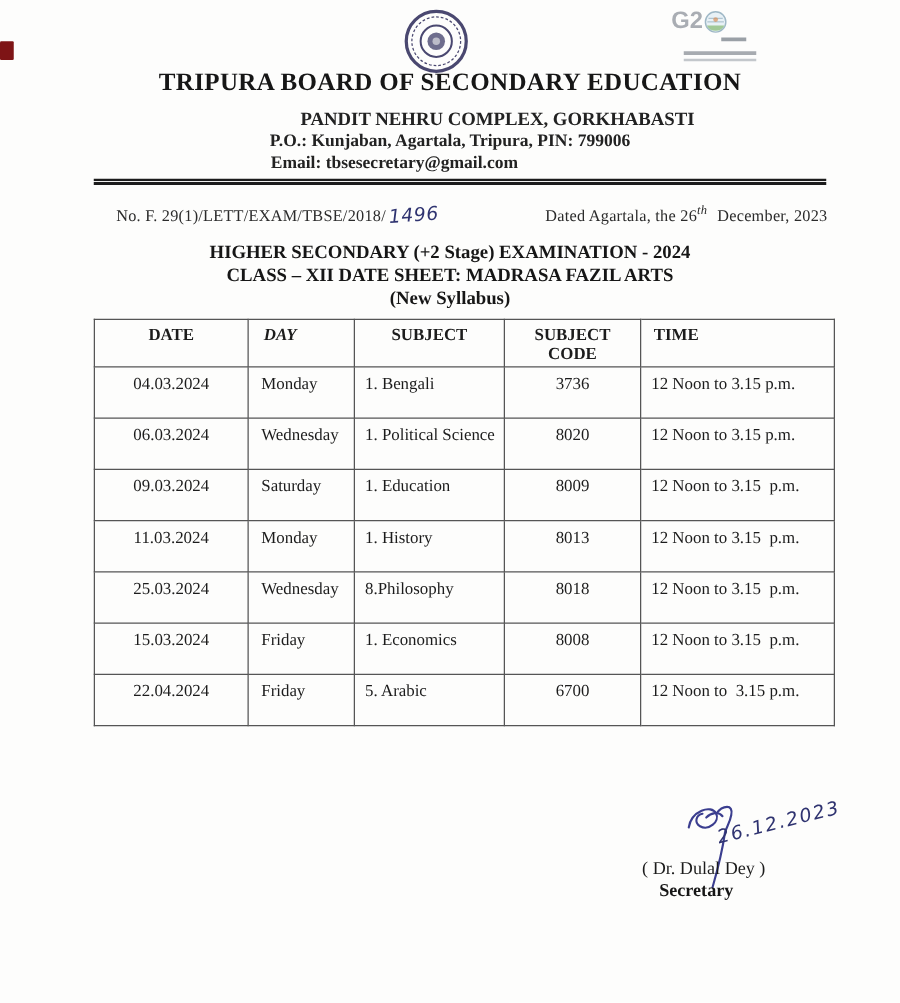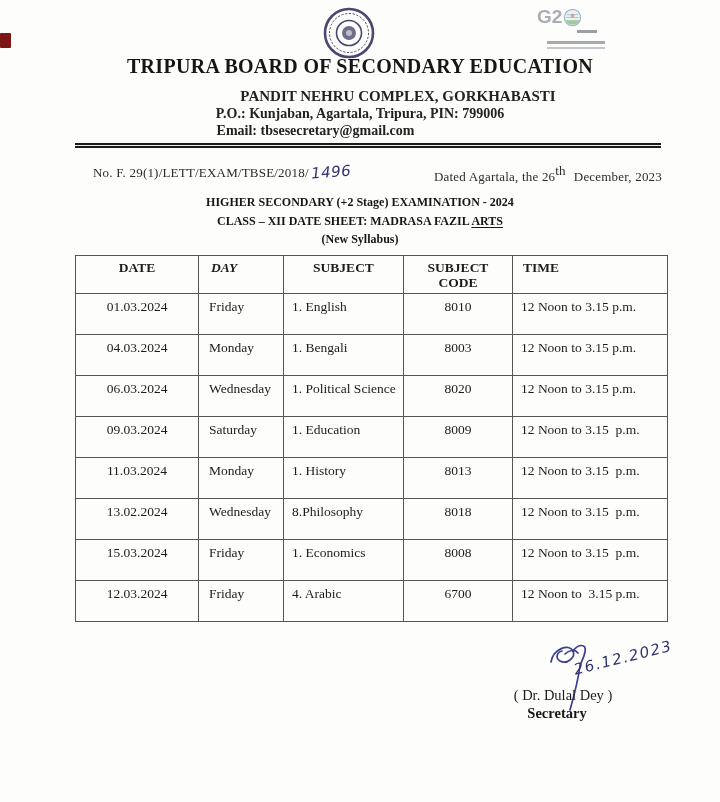--- a/index.html
+++ b/index.html
@@ -37,7 +37,7 @@
     justify-content:space-between;font-size:13px;color:#2b2b2b;letter-spacing:0.2px;}
   .hand{font-family:"DejaVu Sans",sans-serif;font-style:italic;font-size:15px;color:#2f3370;
     display:inline-block;transform:rotate(-4deg);letter-spacing:0.5px;margin-left:2px;}
-  .ord{font-size:13px;vertical-align:6px;}
+  .ord{font-size:10px;vertical-align:6px;font-style:italic;}
   .dated-suffix{margin-left:8px;}
 
   

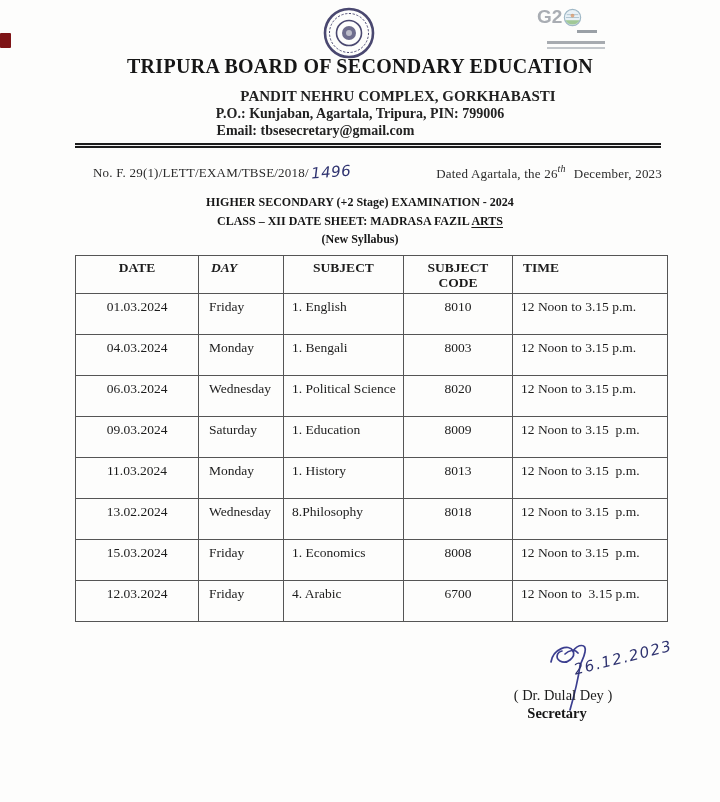--- a/index.html
+++ b/index.html
@@ -42,7 +42,7 @@
 
   
   .doc-title{position:absolute;top:193px;left:0;width:720px;text-align:center;
-    font-weight:bold;font-size:12px;line-height:18.5px;color:#161616;}
+    font-weight:bold;font-size:15px;line-height:18.5px;color:#161616;}
   .doc-title .u{text-decoration:underline;text-underline-offset:2px;}
 
   

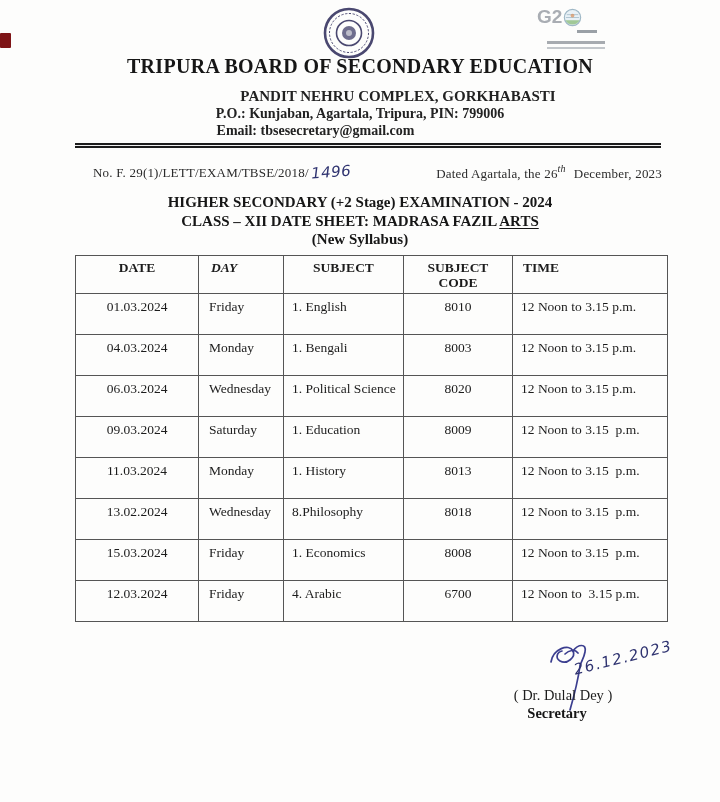--- a/index.html
+++ b/index.html
@@ -43,7 +43,7 @@
   
   .doc-title{position:absolute;top:193px;left:0;width:720px;text-align:center;
     font-weight:bold;font-size:15px;line-height:18.5px;color:#161616;}
-  .doc-title .u{text-decoration:underline;text-underline-offset:2px;}
+  .doc-title .u{text-underline-offset:2px;}
 
   
   table.sheet{position:absolute;top:255px;left:75px;width:592px;border-collapse:collapse;

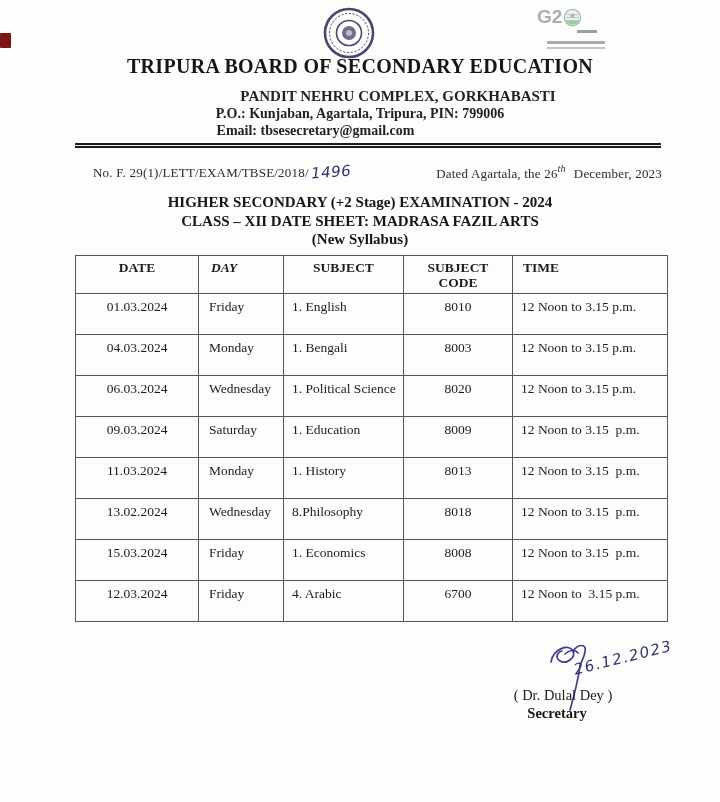--- a/index.html
+++ b/index.html
@@ -131,13 +131,6 @@
       </tr>
     </thead>
     <tbody>
-      <tr>
-          <td class="t-center c-date">01.03.2024</td>
-          <td class="t-left10 c-day">Friday</td>
-          <td class="t-left8 c-subject">1. English</td>
-          <td class="t-center c-code">8010</td>
-          <td class="t-left8 c-time">12 Noon to 3.15 p.m.</td>
-        </tr>
         <tr>
           <td class="t-center c-date">04.03.2024</td>
           <td class="t-left10 c-day">Monday</td>

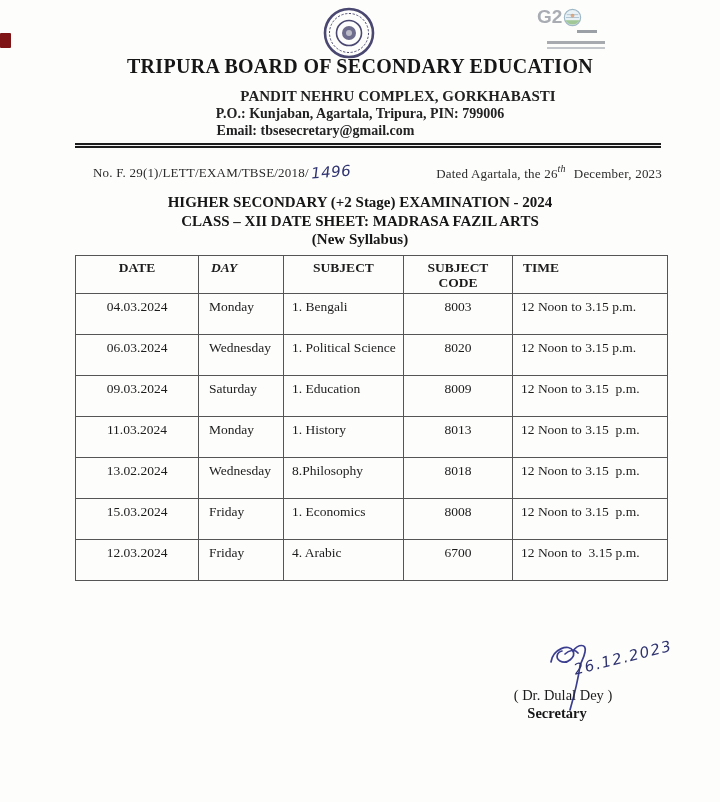--- a/index.html
+++ b/index.html
@@ -135,7 +135,7 @@
           <td class="t-center c-date">04.03.2024</td>
           <td class="t-left10 c-day">Monday</td>
           <td class="t-left8 c-subject">1. Bengali</td>
-          <td class="t-center c-code">8003</td>
+          <td class="t-center c-code">3736</td>
           <td class="t-left8 c-time">12 Noon to 3.15 p.m.</td>
         </tr>
         <tr>

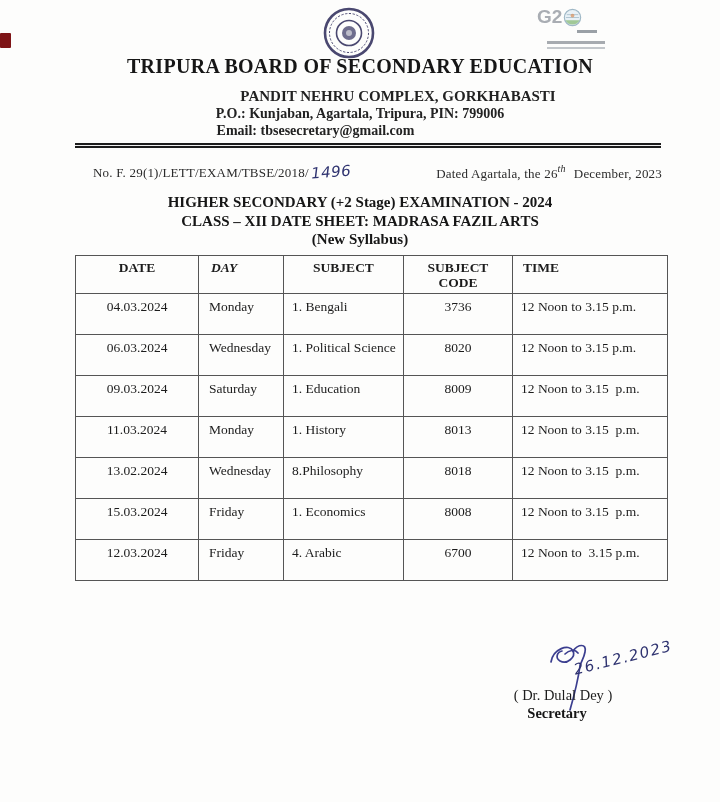--- a/index.html
+++ b/index.html
@@ -160,7 +160,7 @@
           <td class="t-left8 c-time">12 Noon to 3.15  p.m.</td>
         </tr>
         <tr>
-          <td class="t-center c-date">13.02.2024</td>
+          <td class="t-center c-date">25.03.2024</td>
           <td class="t-left10 c-day">Wednesday</td>
           <td class="t-left8 c-subject">8.Philosophy</td>
           <td class="t-center c-code">8018</td>

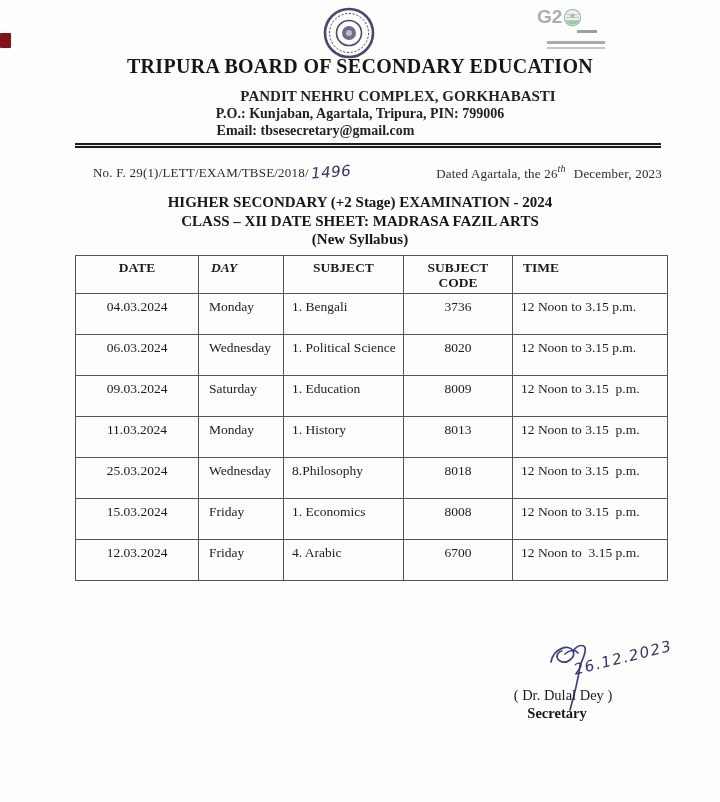--- a/index.html
+++ b/index.html
@@ -174,7 +174,7 @@
           <td class="t-left8 c-time">12 Noon to 3.15  p.m.</td>
         </tr>
         <tr>
-          <td class="t-center c-date">12.03.2024</td>
+          <td class="t-center c-date">22.04.2024</td>
           <td class="t-left10 c-day">Friday</td>
           <td class="t-left8 c-subject">4. Arabic</td>
           <td class="t-center c-code">6700</td>

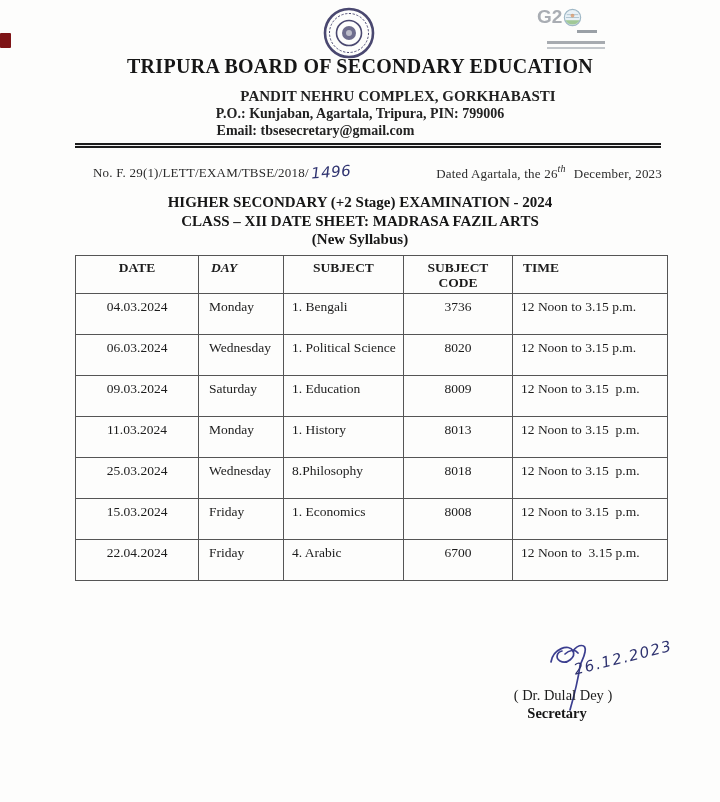--- a/index.html
+++ b/index.html
@@ -176,7 +176,7 @@
         <tr>
           <td class="t-center c-date">22.04.2024</td>
           <td class="t-left10 c-day">Friday</td>
-          <td class="t-left8 c-subject">4. Arabic</td>
+          <td class="t-left8 c-subject">5. Arabic</td>
           <td class="t-center c-code">6700</td>
           <td class="t-left8 c-time">12 Noon to  3.15 p.m.</td>
         </tr>

